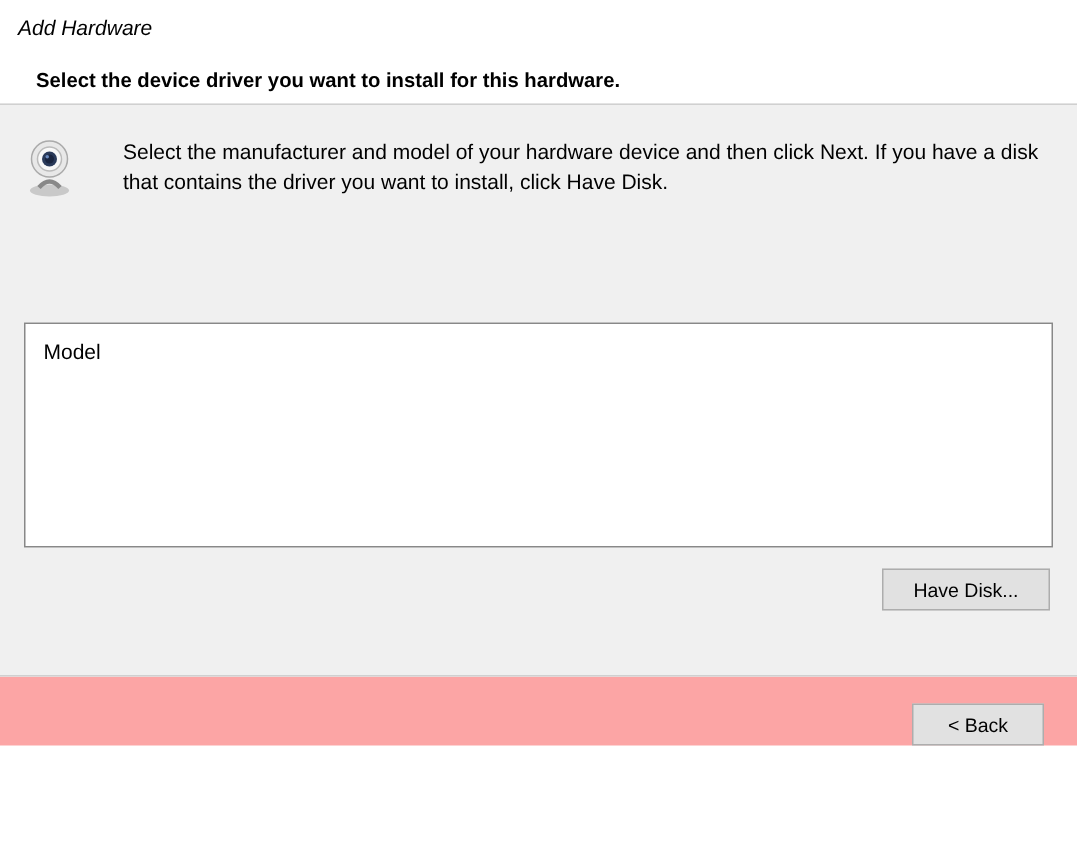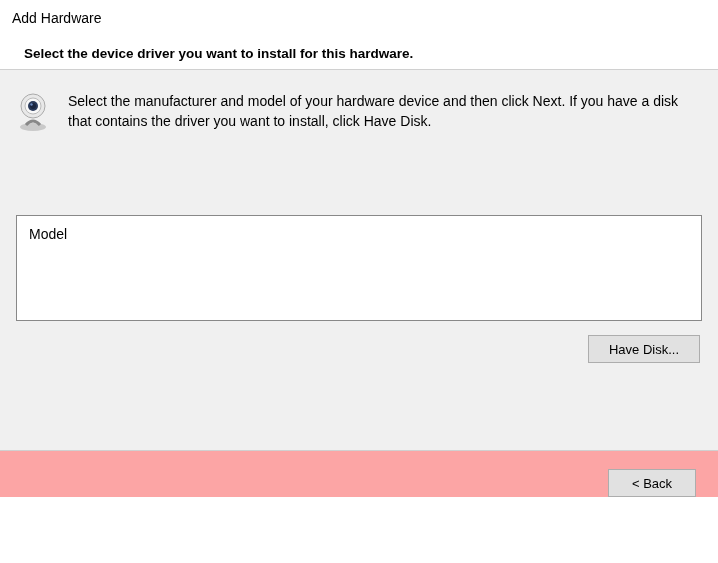--- a/index.html
+++ b/index.html
@@ -15,6 +15,7 @@
     .title {
       padding: 10px 12px 6px 12px;
       font-size: 14px;
+      font-style: italic;
     }
     .subtitle {
       padding: 14px 12px 8px 24px;

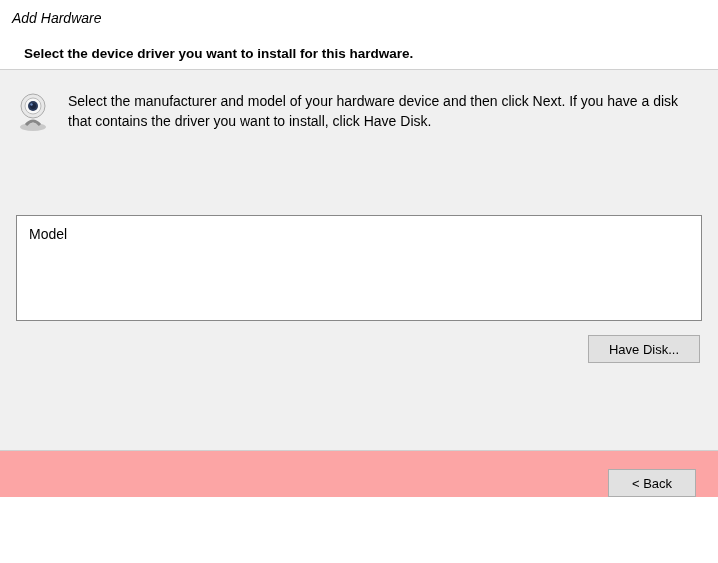--- a/index.html
+++ b/index.html
@@ -33,7 +33,7 @@
     .instruction-row {
       display: flex;
       align-items: flex-start;
-      gap: 18px;
+      gap: 32px;
       margin-bottom: 80px;
     }
     .device-icon {

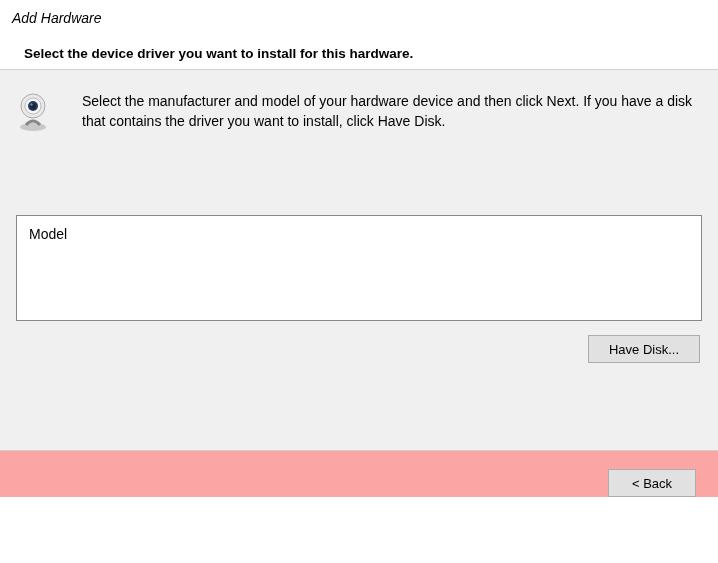--- a/index.html
+++ b/index.html
@@ -48,7 +48,7 @@
     .model-box {
       background: #fff;
       border: 1px solid #888;
-      height: 106px;
+      height: 150px;
       margin: 0 0 14px 0;
       padding: 10px 12px;
     }

